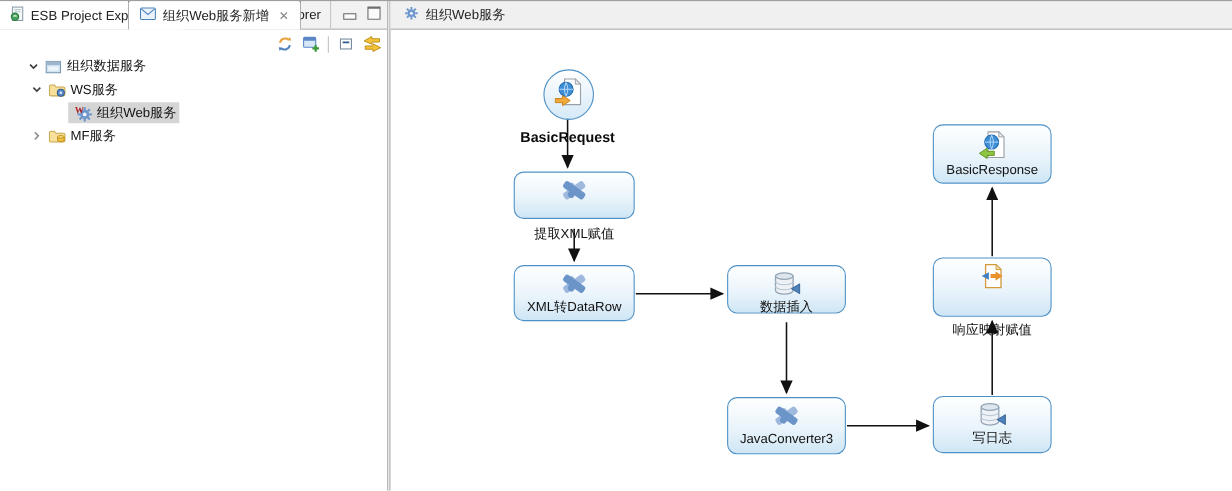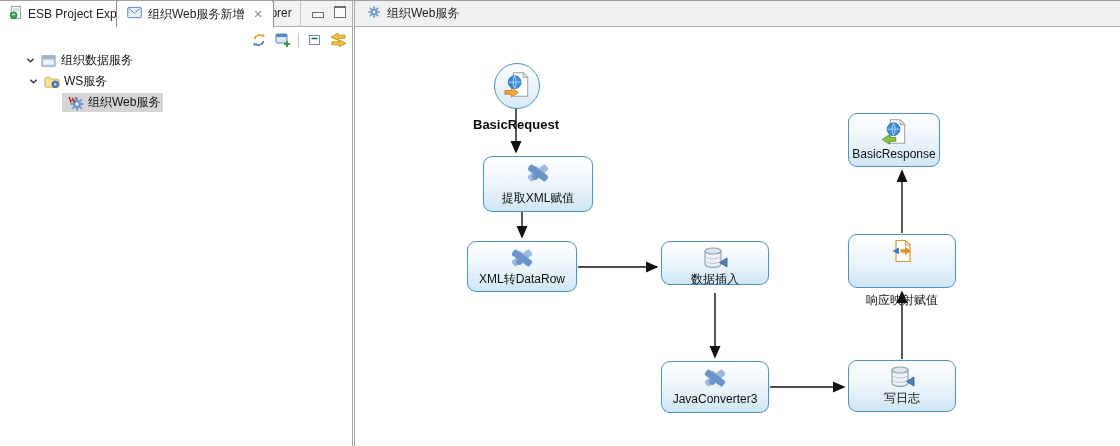--- a/index.html
+++ b/index.html
@@ -200,6 +200,21 @@
       </span>
     </div>
 
+    <div class="trow ind1">
+      <span class="chev">
+        <svg width="9" height="9" viewBox="0 0 10 10">
+            <polyline points="3,1.5 6.5,5 3,8.5" fill="none" stroke="#8f8f8f" stroke-width="1.6"></polyline>
+          </svg>
+      </span>
+      <span class="ticon">
+        <svg width="16" height="15" viewBox="0 0 17 15">
+            <path d="M1 4.5 q0-1.5 1.5-1.5 h3.2 l1.6 2 h7.2 q1.5 0 1.5 1.5 v5.5 q0 1.5 -1.5 1.5 h-12 q-1.5 0 -1.5 -1.5 z" fill="#f7df9c" stroke="#c9a74e"></path>
+            <path d="M8.8 8.5 v3.2 c0 .8 1.4 1.4 3.2 1.4 s3.2-.6 3.2-1.4 V8.5" fill="#f0c243" stroke="#b8860b" stroke-width="0.8"></path>
+            <ellipse cx="12" cy="8.5" rx="3.2" ry="1.3" fill="#f7da7a" stroke="#b8860b" stroke-width="0.8"></ellipse>
+          </svg>
+      </span>
+      <span>MF服务</span>
+    </div>
 
   </div>
 </div>

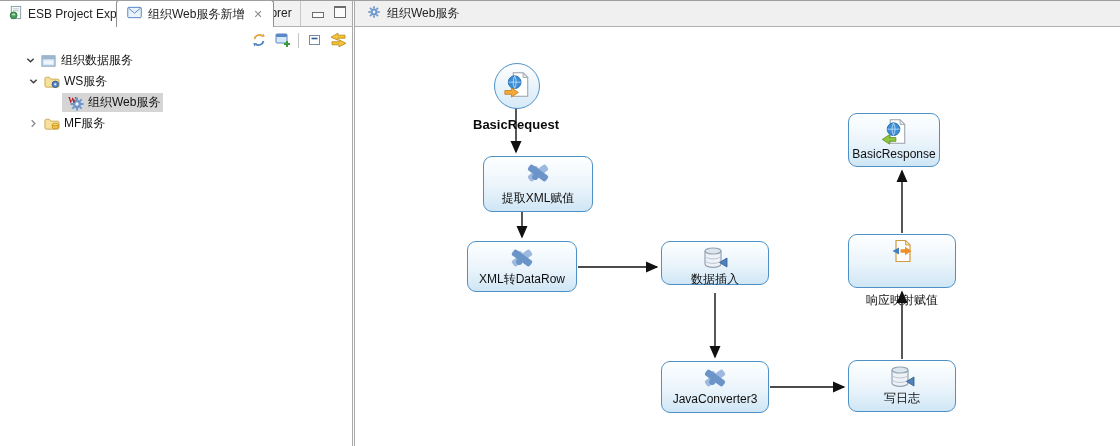--- a/index.html
+++ b/index.html
@@ -58,7 +58,7 @@
   .n4{left:661px;top:361px;width:108px;height:52px;}
   .n5{left:848px;top:360px;width:108px;height:52px;}
   .n6{left:848px;top:234px;width:108px;height:54px;gap:28px;}
-  .n7{left:848px;top:113px;width:92px;height:54px;}
+  .n7{left:848px;top:113px;width:108px;height:54px;}
   .start-node{position:absolute;left:494px;top:63px;width:44px;height:44px;border-radius:50%;
     background:linear-gradient(180deg,#ffffff 0%,#e8f3fb 55%,#d6eaf8 100%);
     border:1px solid #4e91c6;display:flex;align-items:center;justify-content:center;z-index:5;cursor:pointer;}

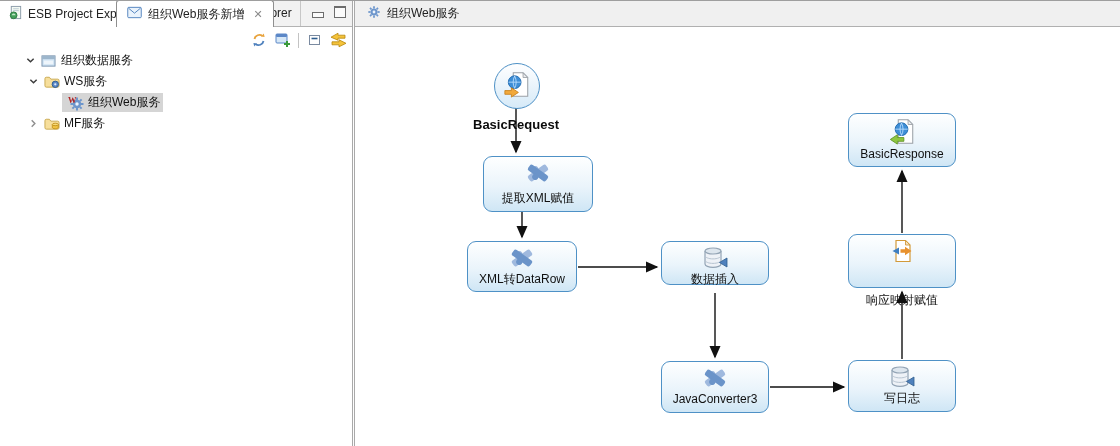--- a/index.html
+++ b/index.html
@@ -52,7 +52,7 @@
     background:linear-gradient(180deg,#feffff 0%,#eaf4fb 55%,#cfe6f5 100%);
     border:1px solid #4e91c6;border-radius:9px;font-size:12px;color:#101010;z-index:5;cursor:pointer;}
   .node .nlabel{line-height:13px;}
-  .n1{left:483px;top:156px;width:110px;height:56px;}
+  .n1{left:467px;top:156px;width:110px;height:43px;gap:18px;}
   .n2{left:467px;top:241px;width:110px;height:51px;}
   .n3{left:661px;top:241px;width:108px;height:44px;}
   .n4{left:661px;top:361px;width:108px;height:52px;}

